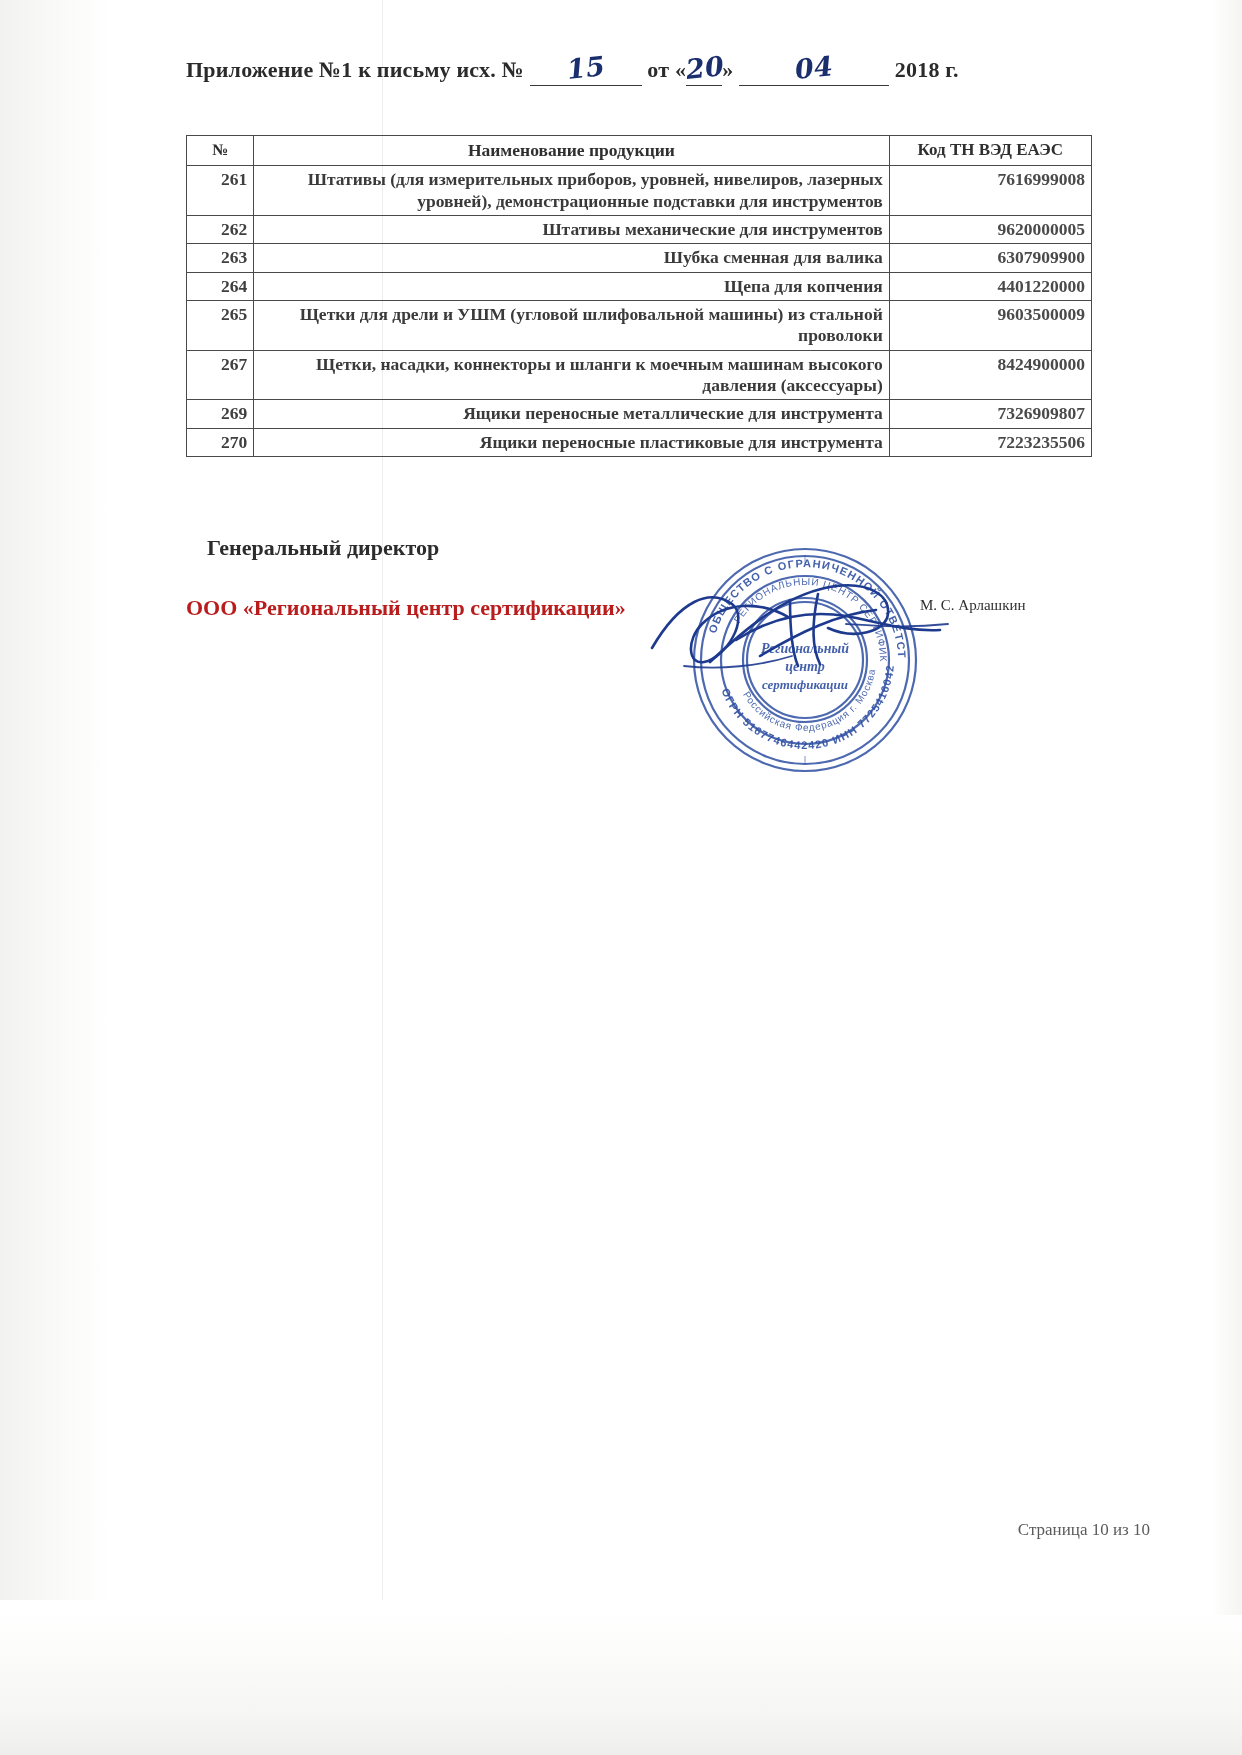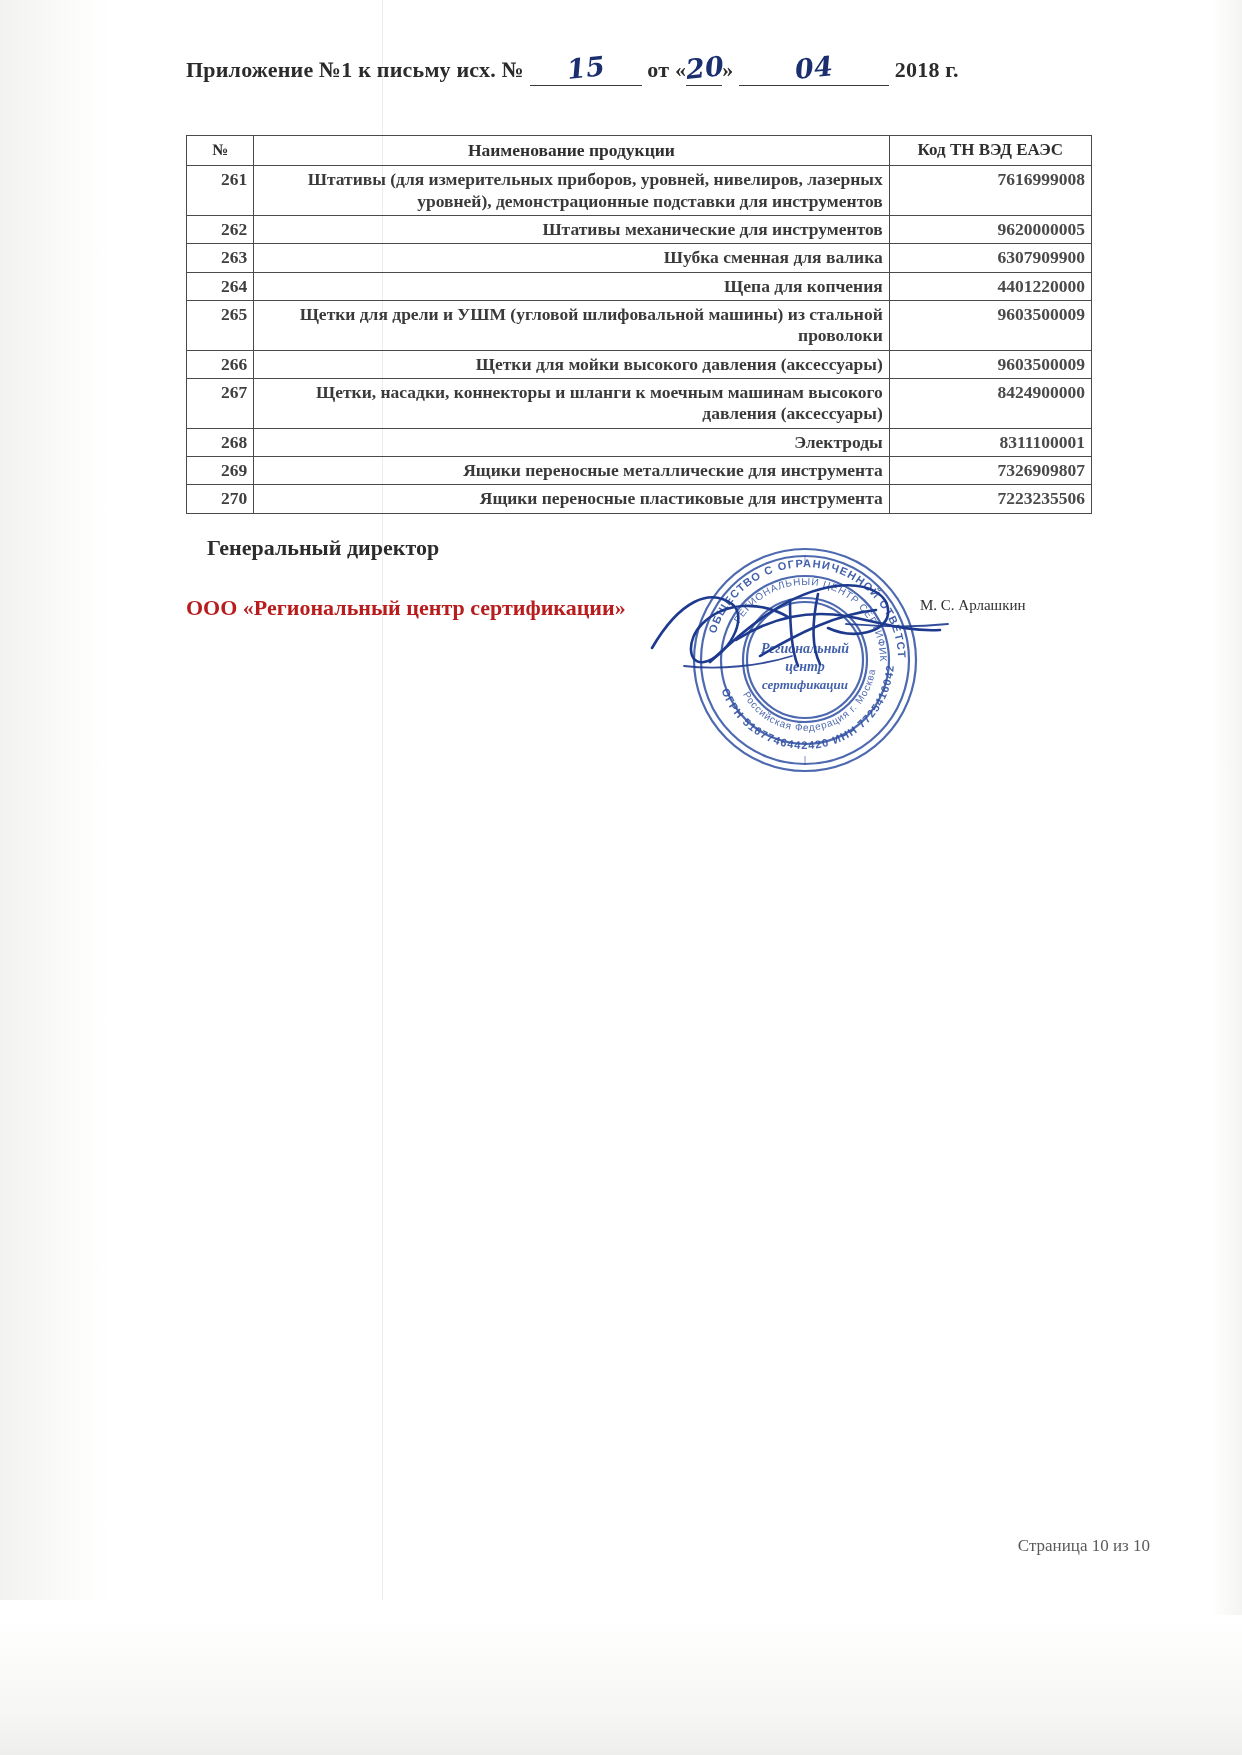--- a/index.html
+++ b/index.html
@@ -236,11 +236,6 @@
       <tr>
         <td class="col-num cell-num-top">265</td>
         <td class="col-name">Щетки для дрели и УШМ (угловой шлифовальной машины) из стальной проволоки</td>
-        <td class="col-code cell-code-mid">9603500009</td>
-      </tr>
-      <tr>
-        <td class="col-num cell-num-top">266</td>
-        <td class="col-name">Щетки для мойки высокого давления (аксессуары)</td>
         <td class="col-code cell-code-mid">9603500009</td>
       </tr>
       <tr>

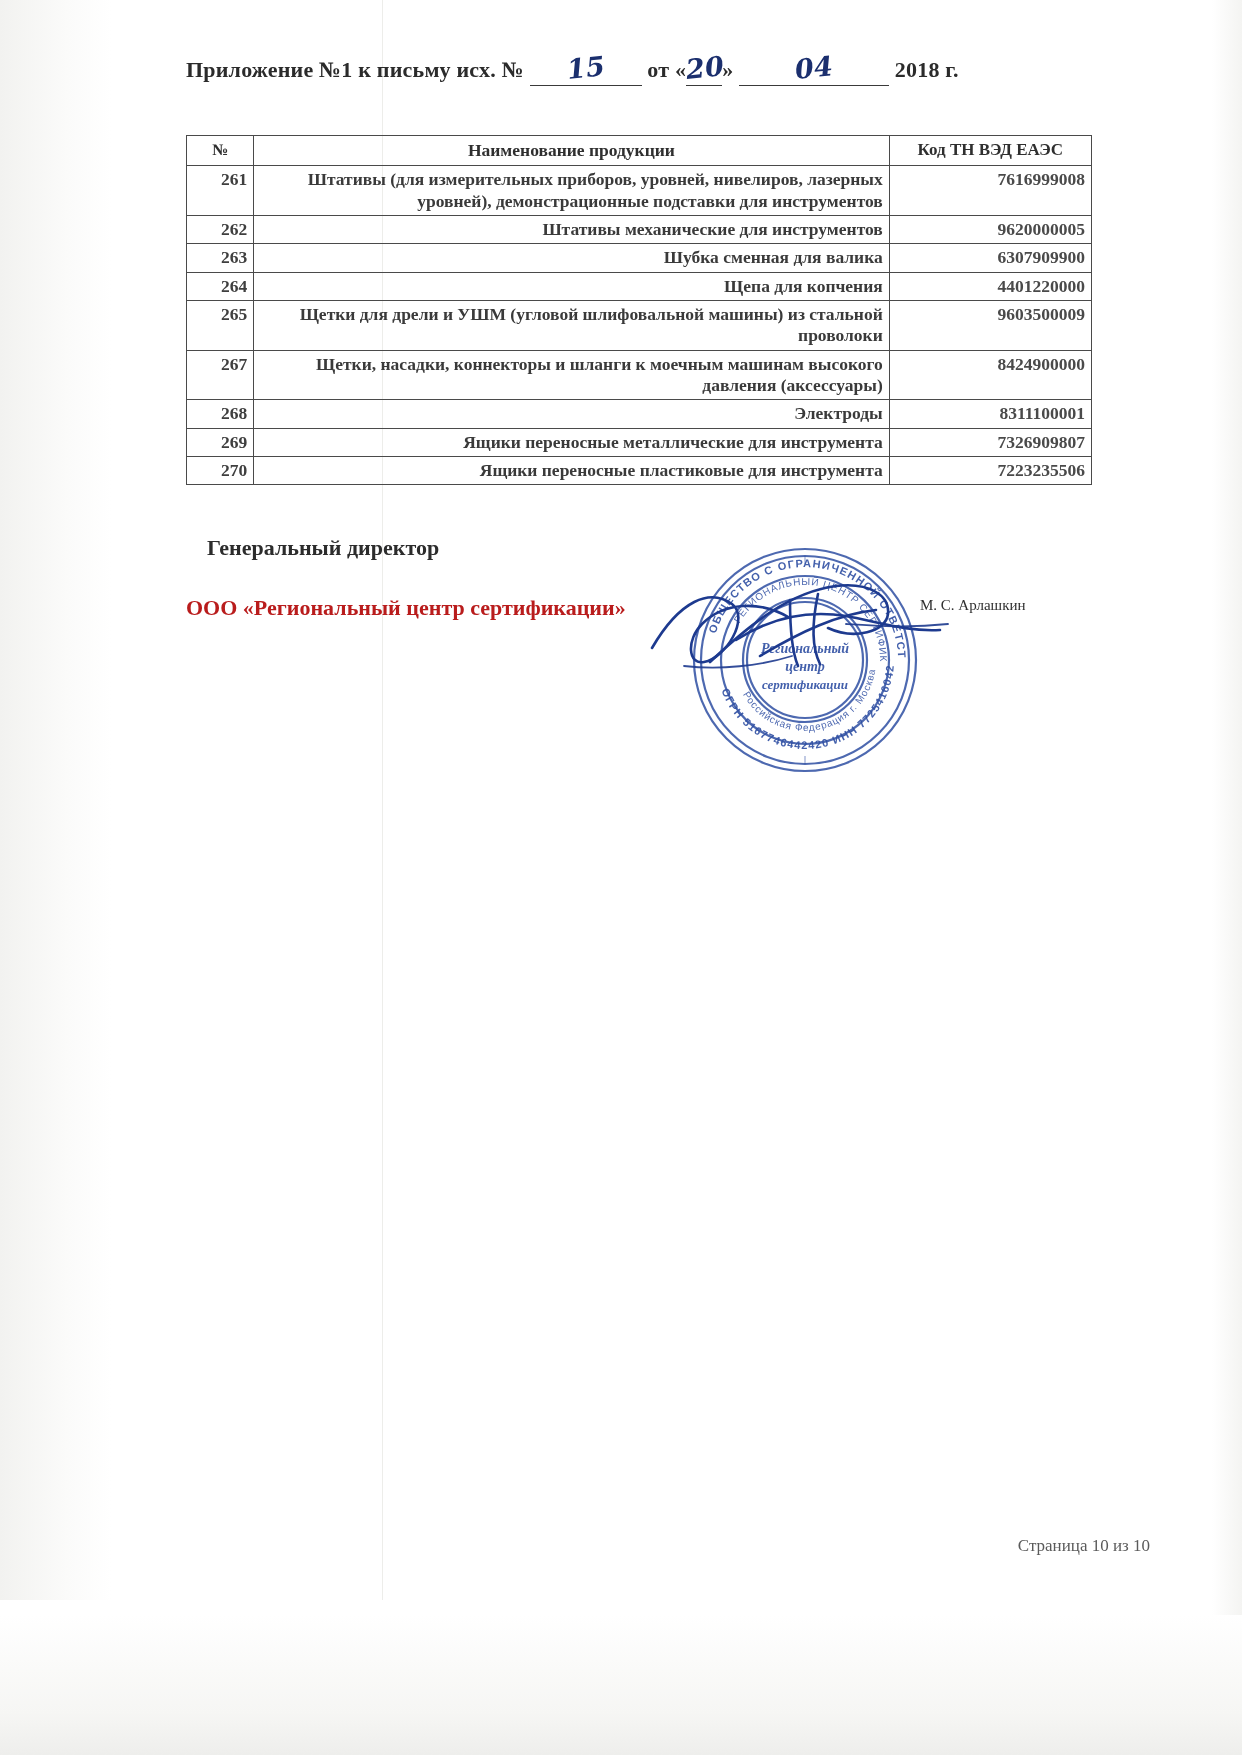--- a/index.html
+++ b/index.html
@@ -242,11 +242,6 @@
         <td class="col-num cell-num-top">267</td>
         <td class="col-name">Щетки, насадки, коннекторы и шланги к моечным машинам высокого давления (аксессуары)</td>
         <td class="col-code cell-code-mid">8424900000</td>
-      </tr>
-      <tr>
-        <td class="col-num cell-num-top">268</td>
-        <td class="col-name">Электроды</td>
-        <td class="col-code cell-code-mid">8311100001</td>
       </tr>
       <tr>
         <td class="col-num cell-num-top">269</td>

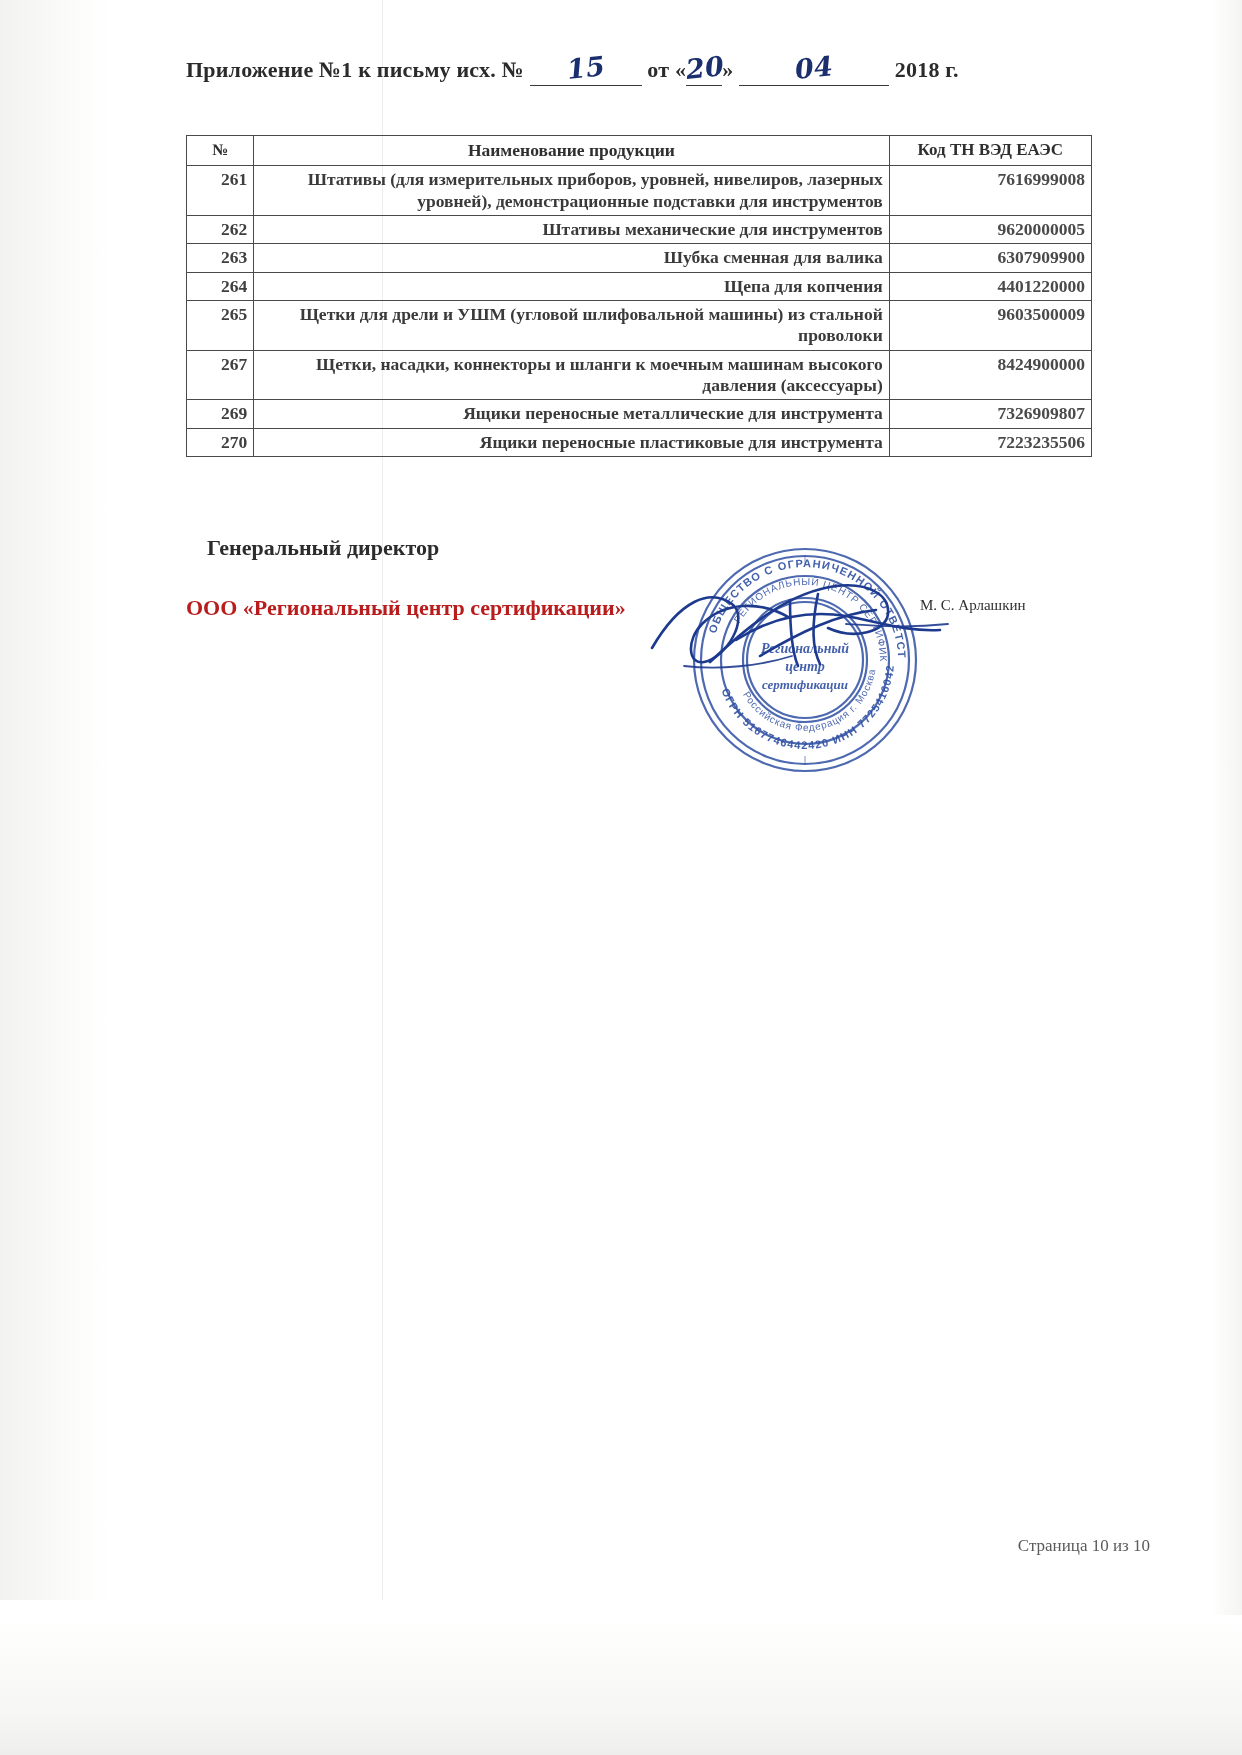--- a/index.html
+++ b/index.html
@@ -182,7 +182,6 @@
     text-align: right;
     font-size: 17px;
     color: #5a5a5a;
-    margin-top: 16px;
   }
 </style>
 </head>

